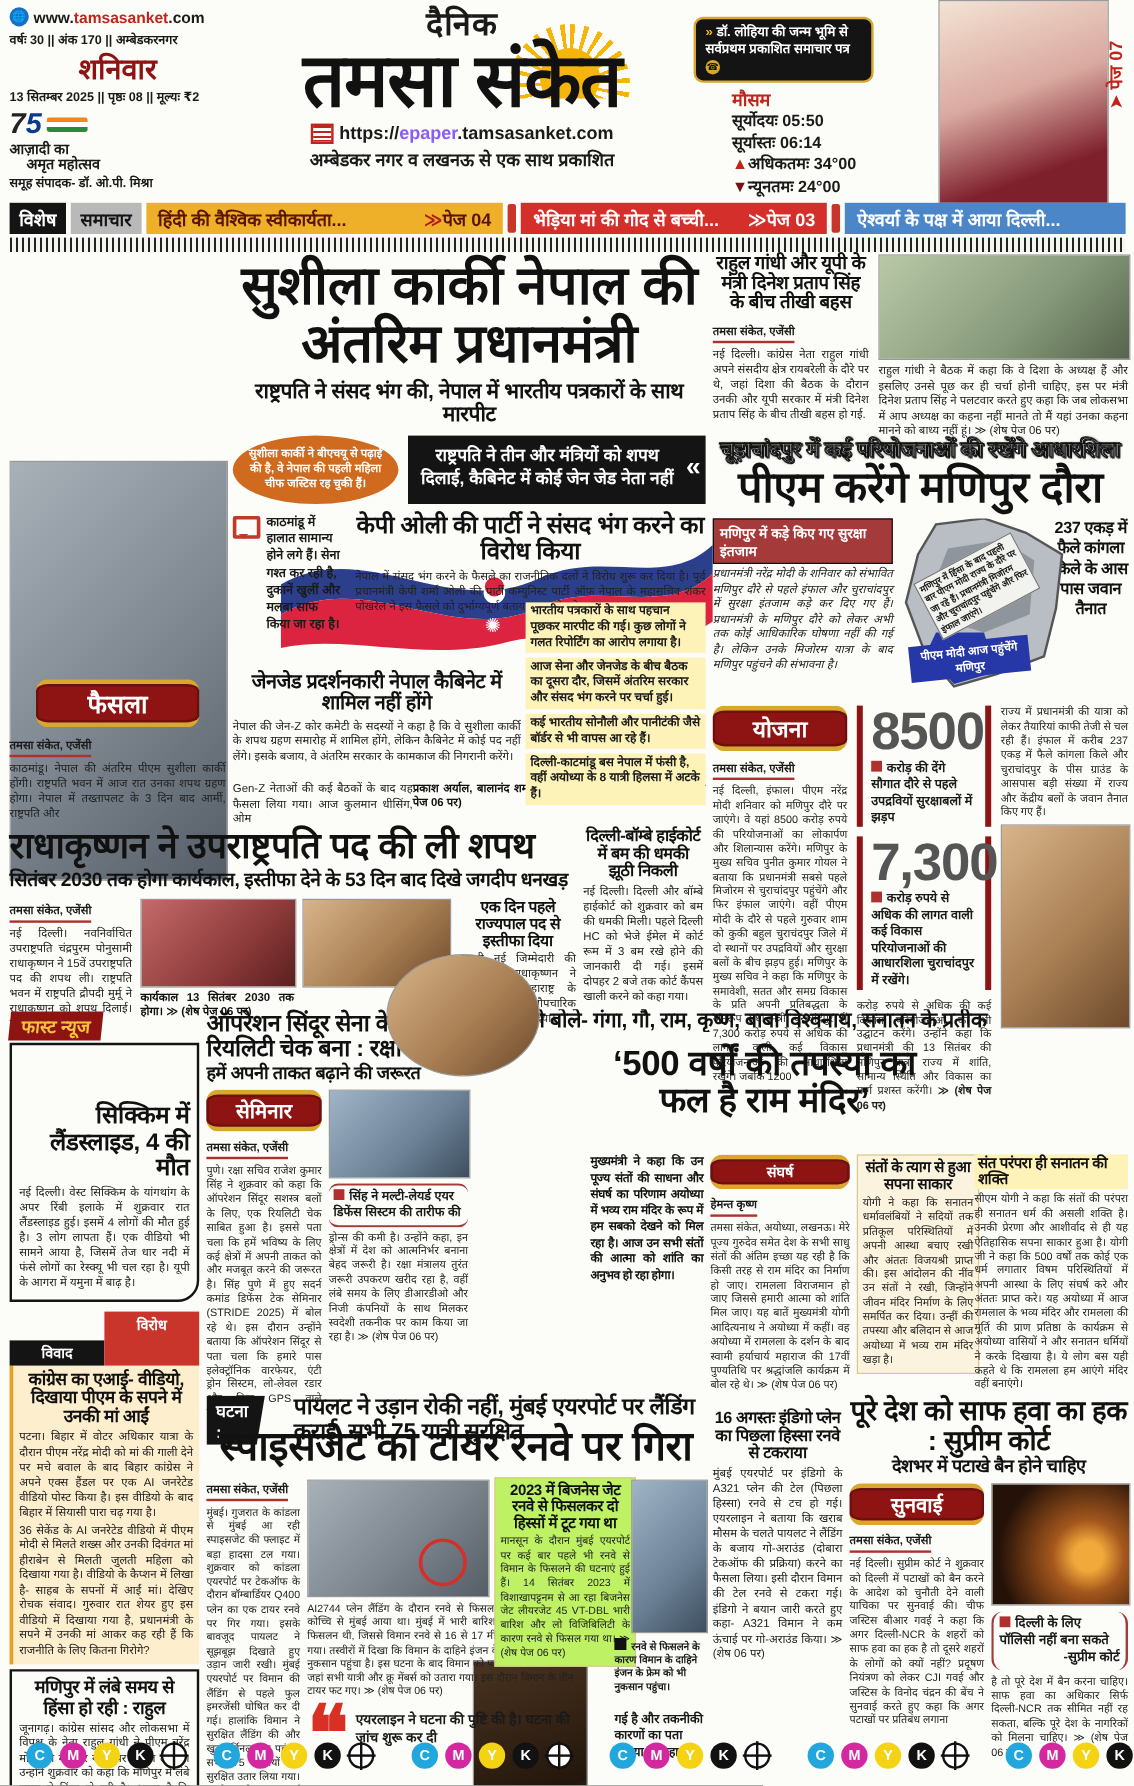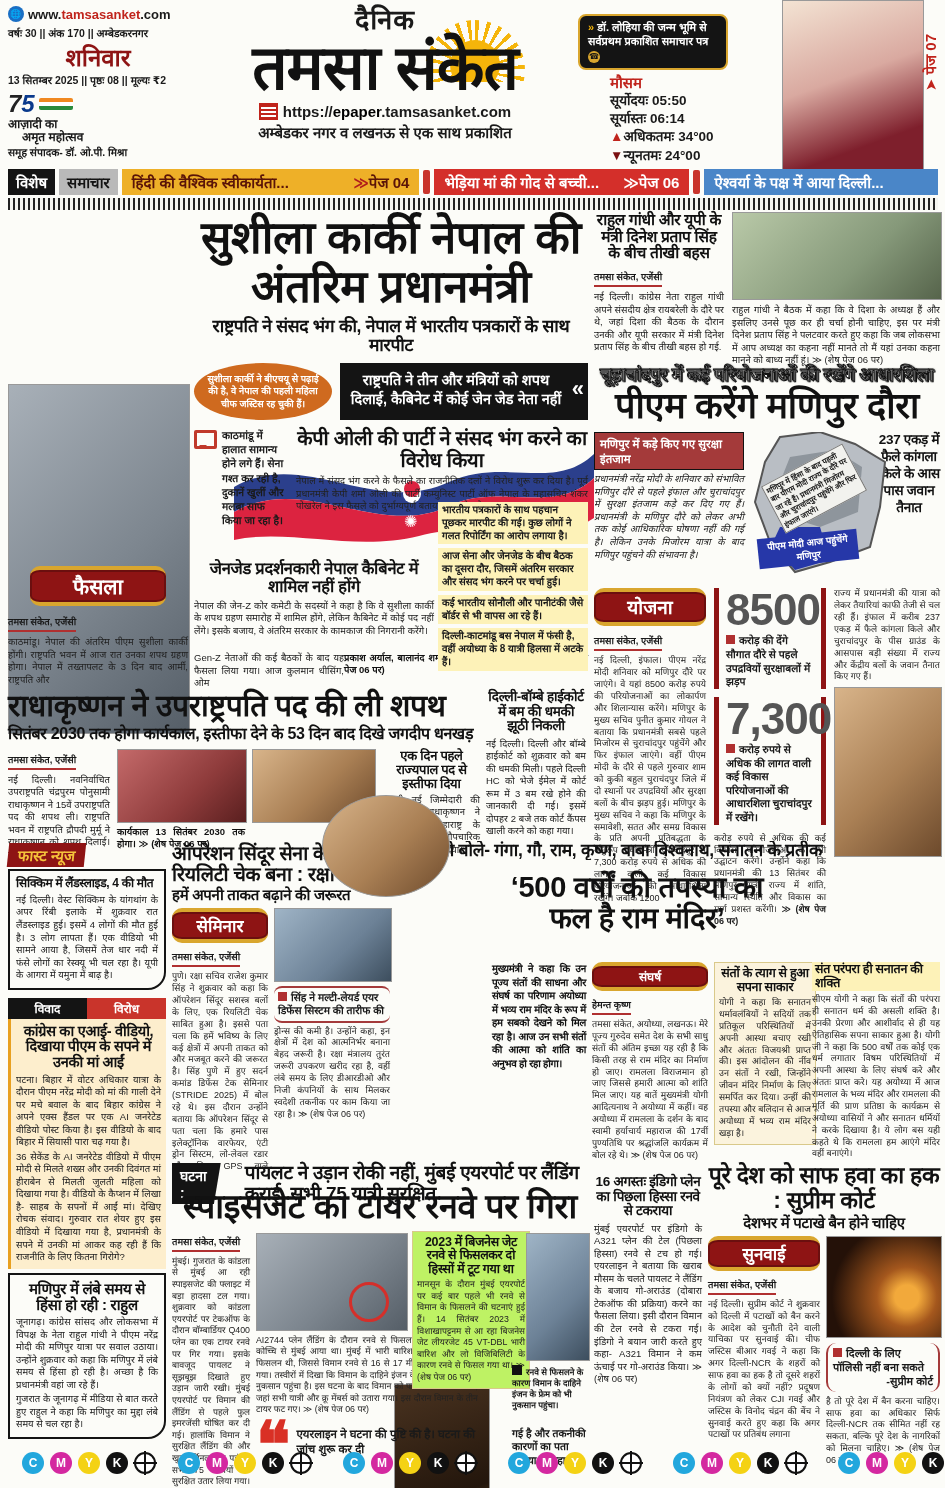--- a/index.html
+++ b/index.html
@@ -75,7 +75,7 @@
     <div style="position:relative;text-align:center;font-weight:bold;font-size:62px;letter-spacing:-1px;line-height:1;color:#111;">तमसा संकेत</div>
     <div style="position:relative;display:flex;align-items:center;justify-content:center;gap:5px;margin-top:4px;">
       <span style="width:15px;height:13px;border:2px solid #c0241c;display:inline-block;background:repeating-linear-gradient(180deg,#c0241c 0 2px,#fff 2px 4px);"></span>
-      <span style="font-weight:bold;font-size:15px;"><span>https://</span><span style="color:#000000;">epaper</span><span>.tamsasanket.com</span></span>
+      <span style="font-weight:bold;font-size:15px;"><span>https://</span><span style="color:#8b5cf6;">epaper</span><span>.tamsasanket.com</span></span>
     </div>
     <div style="position:relative;text-align:center;font-weight:bold;font-size:15px;margin-top:2px;">अम्बेडकर नगर व लखनऊ से एक साथ प्रकाशित</div>
   </div>

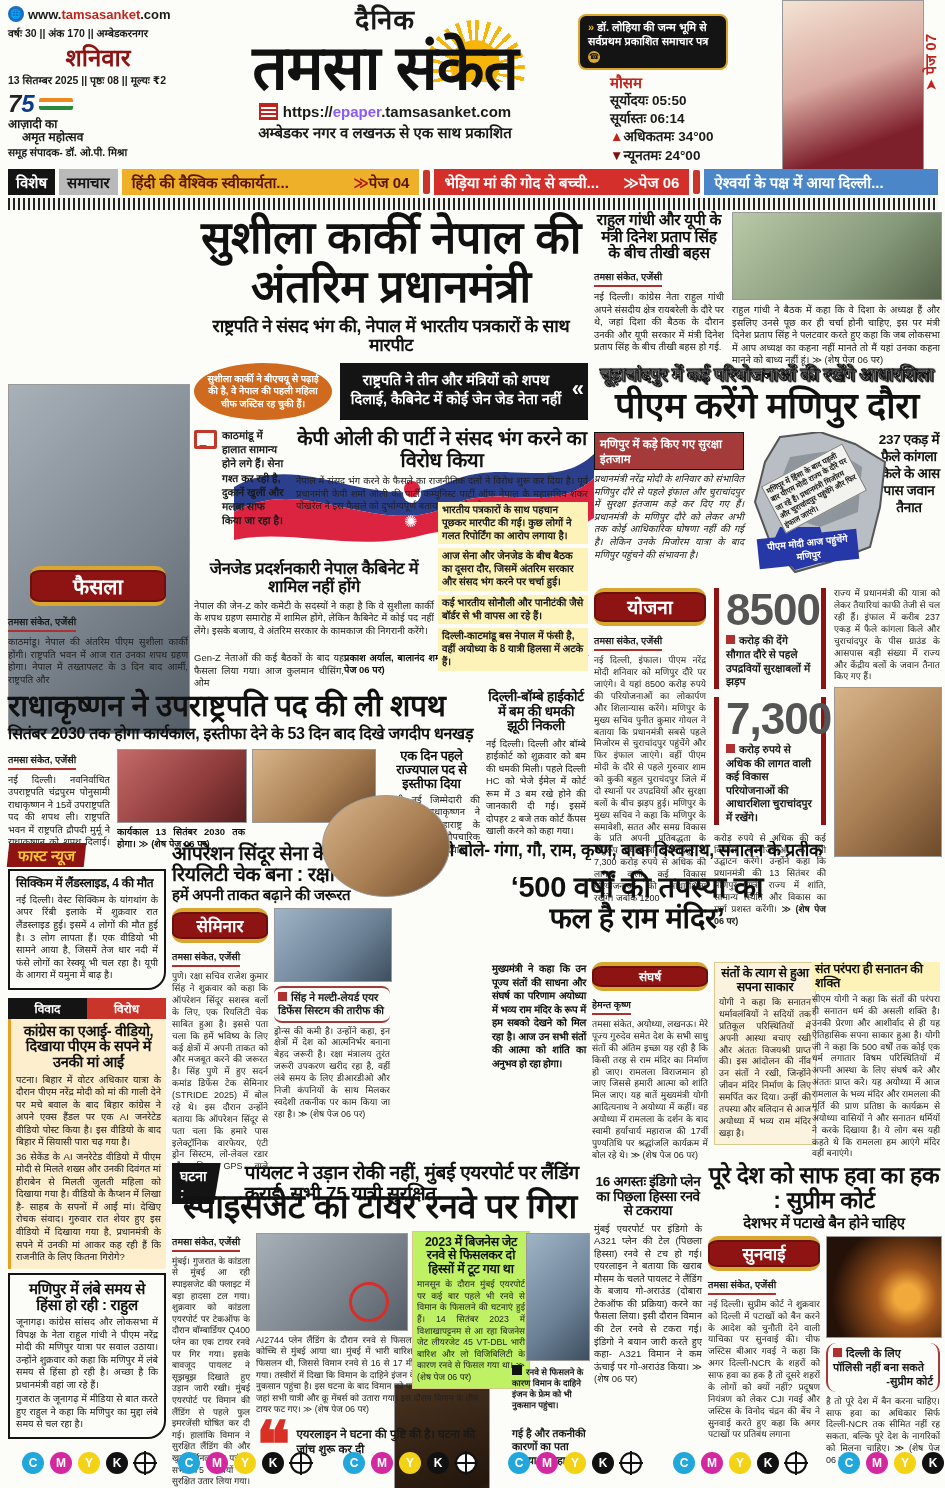--- a/index.html
+++ b/index.html
@@ -111,7 +111,7 @@
     <span class="sep"></span>
     <span class="tz" style="background:#d42f2a;color:#fff;font-size:15px;padding:3px 10px;flex:1.1;justify-content:space-between;">
         <span>भेड़िया मां की गोद से बच्ची...</span>
-        <span><span>≫</span><span>पेज 06</span></span>
+        <span><span>≫</span><span>पेज 03</span></span>
       </span>
     <span class="sep"></span>
     <span class="tz" style="background:#4a86c8;color:#ffffff;font-size:15px;padding:3px 10px;flex:1;">

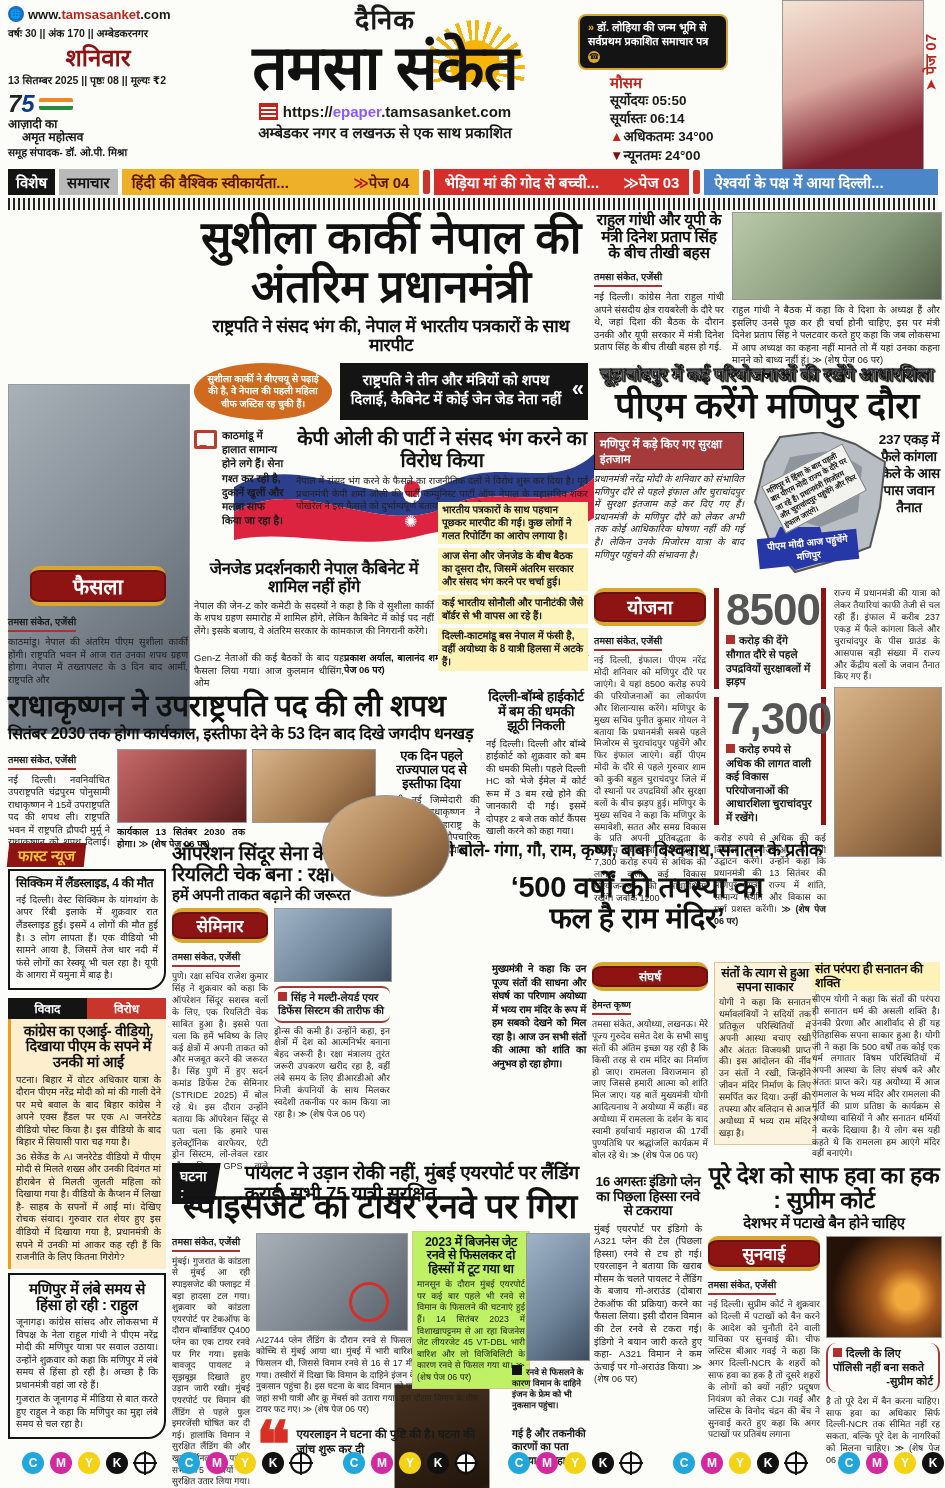--- a/index.html
+++ b/index.html
@@ -266,7 +266,7 @@
   <div class="abs" style="left:8px;top:843px;width:158px;">
     <div style="background:#8e1414;color:#f5c33b;font-weight:bold;font-size:15px;padding:2px 10px;display:inline-block;transform:skewX(-6deg);">फास्ट न्यूज</div>
     <div style="border:2px solid #141414;border-radius:0 0 18px 0;padding:6px;margin-top:2px;">
-      <div class="hl" style="font-size:12px;text-align:left;">सिक्किम में लैंडस्लाइड, 4 की मौत</div>
+      <div class="hl" style="font-size:20px;text-align:right;margin-top:43px;">सिक्किम में लैंडस्लाइड, 4 की मौत</div>
       <div class="body" style="margin-top:4px;">नई दिल्ली। वेस्ट सिक्किम के यांगथांग के अपर रिंबी इलाके में शुक्रवार रात लैंडस्लाइड हुई। इसमें 4 लोगों की मौत हुई है। 3 लोग लापता हैं। एक वीडियो भी सामने आया है, जिसमें तेज धार नदी में फंसे लोगों का रेस्क्यू भी चल रहा है। यूपी के आगरा में यमुना में बाढ़ है।</div>
     </div>
     <div style="display:flex;margin-top:8px;">

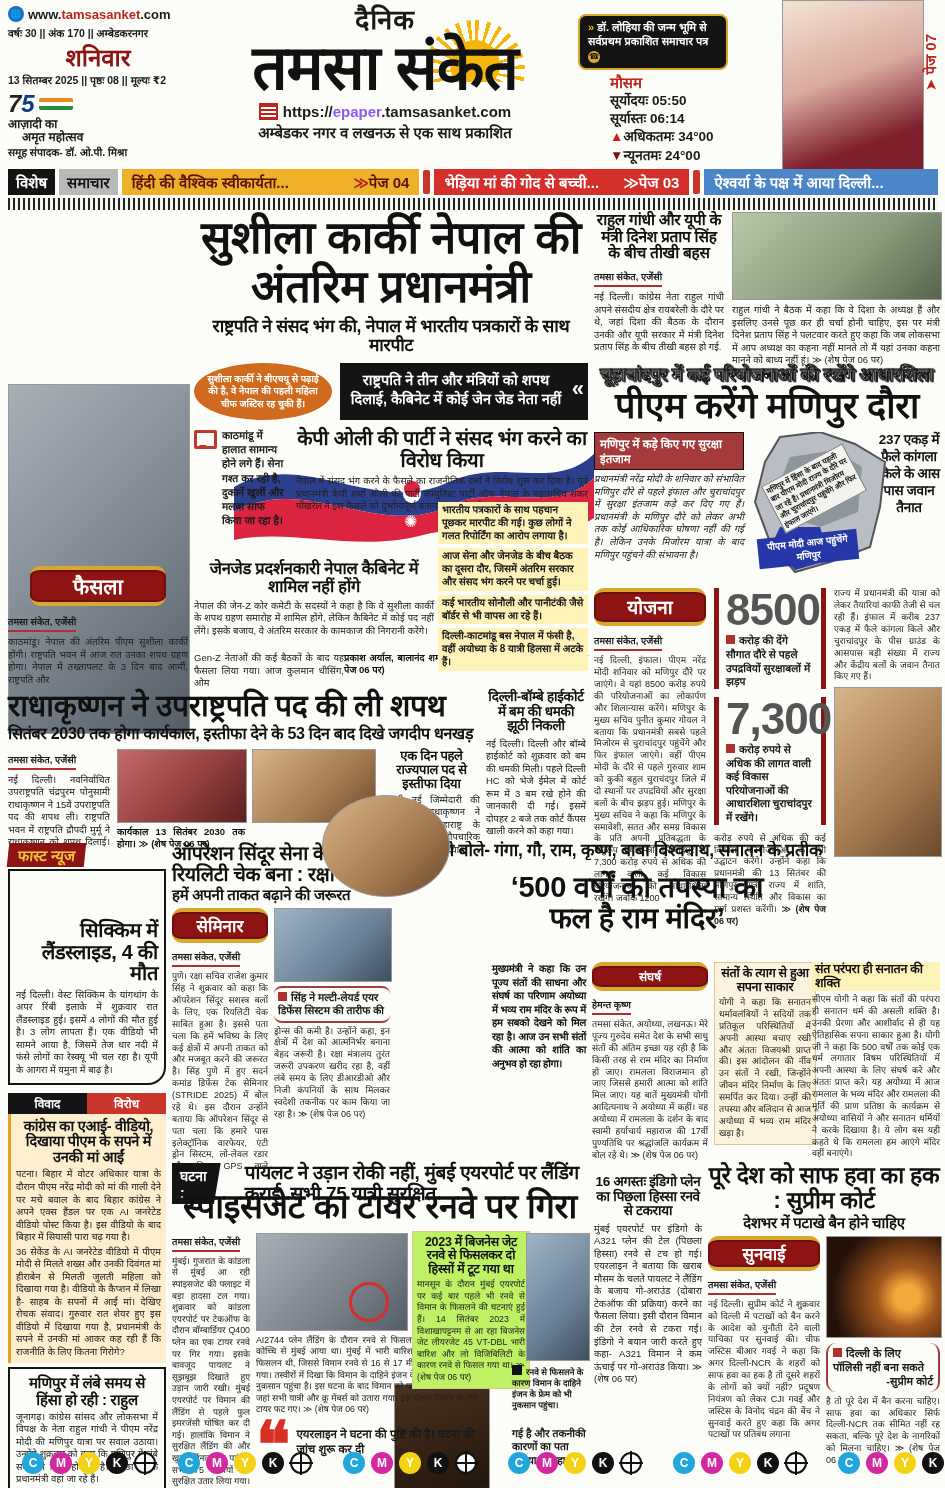--- a/index.html
+++ b/index.html
@@ -270,7 +270,7 @@
       <div class="body" style="margin-top:4px;">नई दिल्ली। वेस्ट सिक्किम के यांगथांग के अपर रिंबी इलाके में शुक्रवार रात लैंडस्लाइड हुई। इसमें 4 लोगों की मौत हुई है। 3 लोग लापता हैं। एक वीडियो भी सामने आया है, जिसमें तेज धार नदी में फंसे लोगों का रेस्क्यू भी चल रहा है। यूपी के आगरा में यमुना में बाढ़ है।</div>
     </div>
     <div style="display:flex;margin-top:8px;">
-      <span style="flex:1;background:#141414;color:#fff;font-weight:bold;font-size:12px;text-align:center;padding:2px;">विवाद</span>
+      <span style="flex:1;background:#141414;color:#fff;font-weight:bold;font-size:12px;text-align:center;padding:2px;margin-top:24px;">विवाद</span>
       <span style="flex:1;background:#c9342b;color:#fff;font-weight:bold;font-size:12px;text-align:center;padding:2px;">विरोध</span>
     </div>
     <div style="background:#fdeecd;border-left:3px solid #e8a020;padding:5px;">

